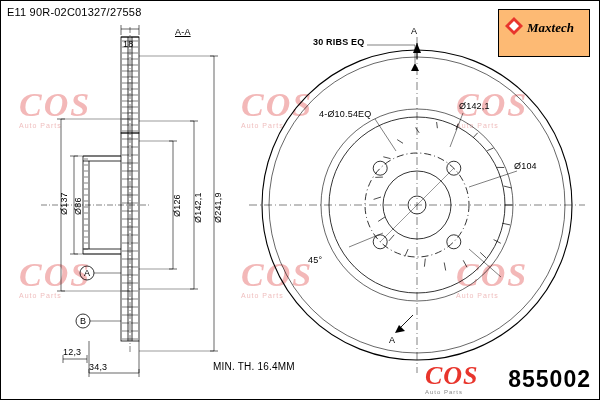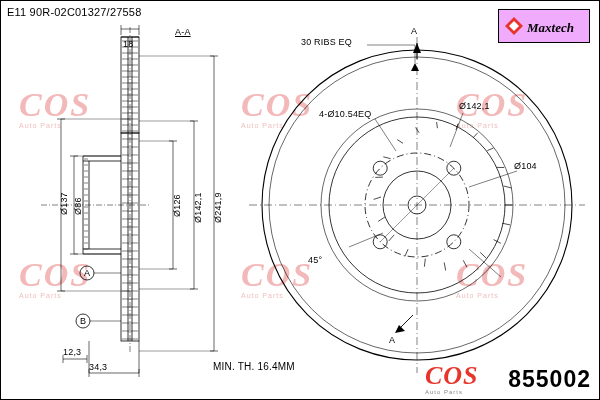--- a/index.html
+++ b/index.html
@@ -61,9 +61,9 @@
     left: 497px;
     top: 8px;
     width: 92px;
-    height: 34px;
+    height: 48px;
     border: 1px solid #000000;
-    background: #f0abfc;
+    background: #fdba74;
     box-sizing: border-box;
   }
   #logo-mark {

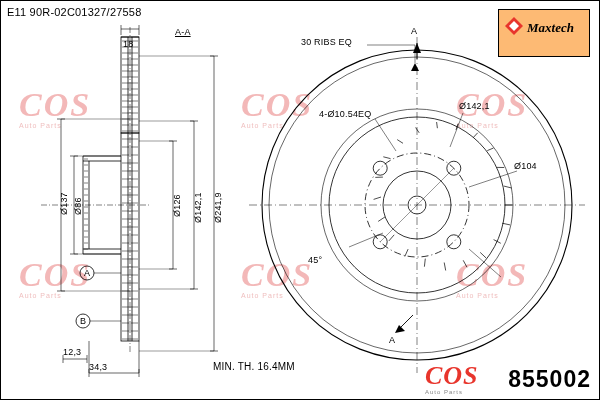--- a/index.html
+++ b/index.html
@@ -402,7 +402,7 @@
   <div class="txt" style="left:83px; top:267px;">A</div>
   <div class="txt" style="left:79px; top:315px;">B</div>
 
-  <div class="txt" style="left:300px; top:36px;">30 RIBS EQ</div>
+  <div class="txt" style="left:312px; top:36px;font-weight:bold;">30 RIBS EQ</div>
   <div class="txt" style="left:410px; top:25px;">A</div>
   <div class="txt" style="left:388px; top:334px;">A</div>
   <div class="txt" style="left:318px; top:108px;">4-Ø10.54EQ</div>

